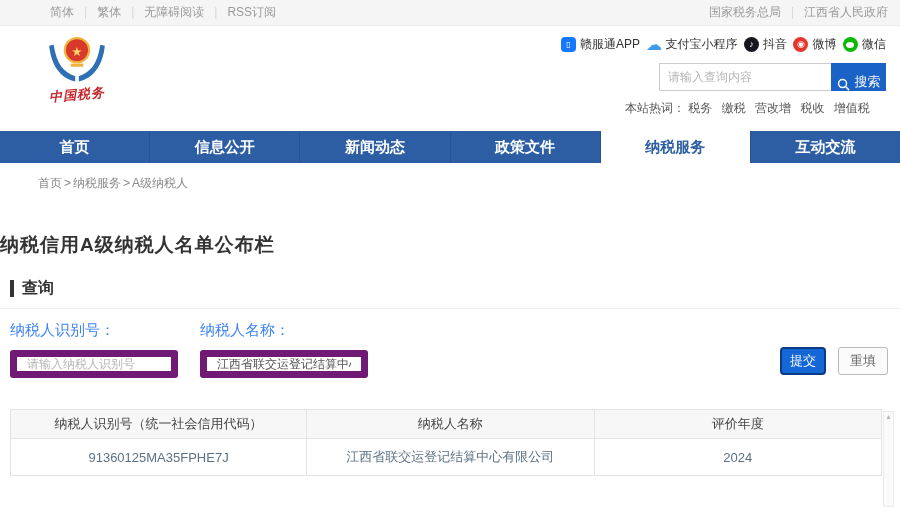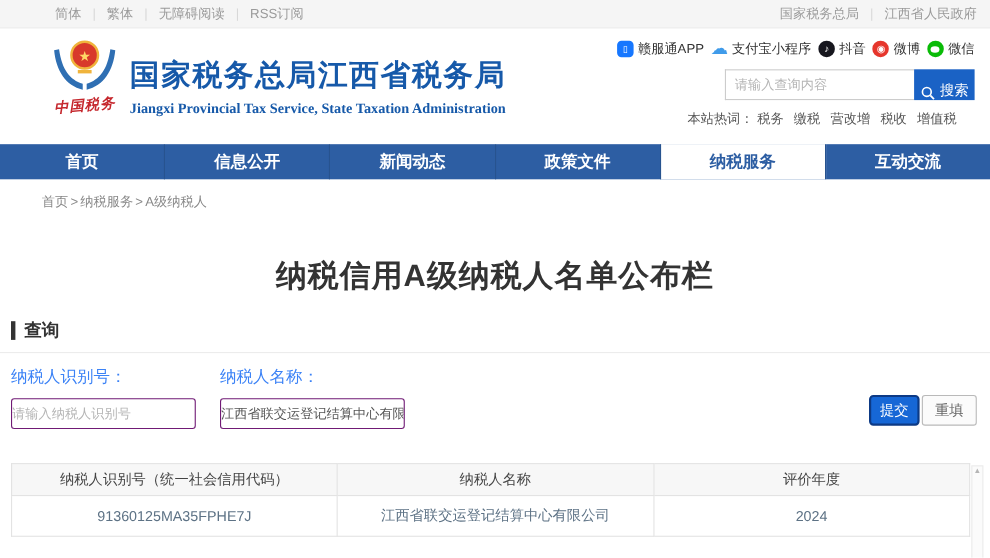--- a/index.html
+++ b/index.html
@@ -123,10 +123,6 @@
         </svg>
         <div class="logo-caption">中国税务</div>
       </div>
-      <div class="brand-text">
-        <div class="brand-title">国家税务总局江西省税务局</div>
-        <div class="brand-sub">Jiangxi Provincial Tax Service, State Taxation Administration</div>
-      </div>
     </div>
 
     <div class="hright">

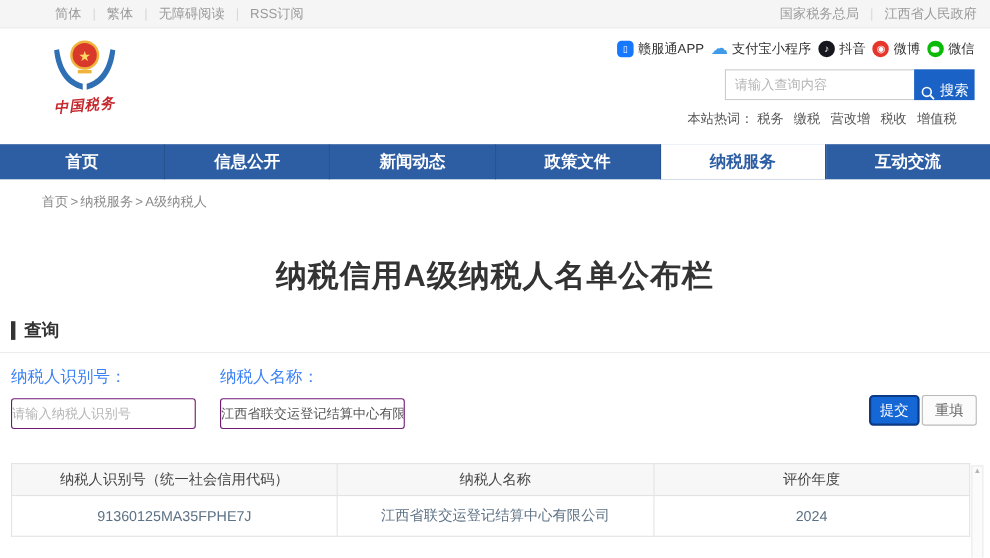--- a/index.html
+++ b/index.html
@@ -61,7 +61,7 @@
   .bsep { margin:0 2px; color:#888; }
 
   
-  .page-title { text-align:center; margin-top:40px; font-size:28px; font-weight:bold; color:#333; letter-spacing:1px;}
+  .page-title { text-align:left; margin-top:40px; font-size:19px; font-weight:bold; color:#333; letter-spacing:1px;}
   .section-head { margin-top:20px; padding:0 0 9px 10px; border-bottom:1px solid #ececec;
     display:flex; align-items:center; }
   .section-bar { width:4px; height:17px; background:#333; margin-right:8px; }

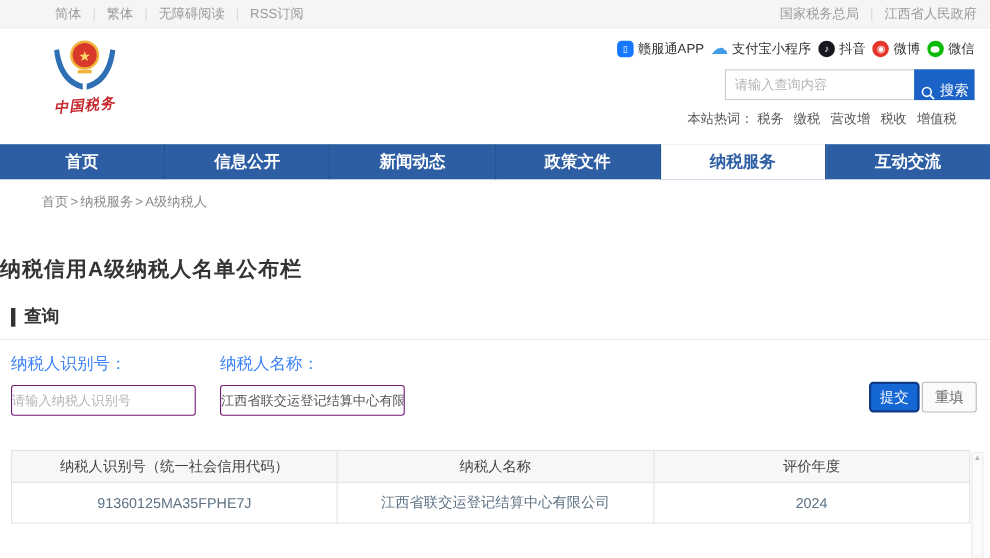--- a/index.html
+++ b/index.html
@@ -72,8 +72,8 @@
   .field { position:absolute; top:0; }
   .f1 { left:10px; } .f2 { left:200px; } .f3 { left:385px; }
   .flabel { font-size:15px; font-weight:normal; color:#3b82f6; }
-  .field input { margin-top:10px; width:168px; height:28px; border:1px solid #701a75;
-    border-radius:3px; padding:0 0; font-size:12px; color:#555; outline:none; }
+  .field input { margin-top:10px; width:168px; height:28px; border:7px solid #701a75;
+    border-radius:3px; padding:0 10px; font-size:12px; color:#555; outline:none; }
   .field input::placeholder { color:#b5b5b5; }
   .select { margin-top:10px; width:168px; height:28px; border:1px solid #ccc; border-radius:3px;
     display:flex; align-items:center; justify-content:space-between; padding:0 8px;

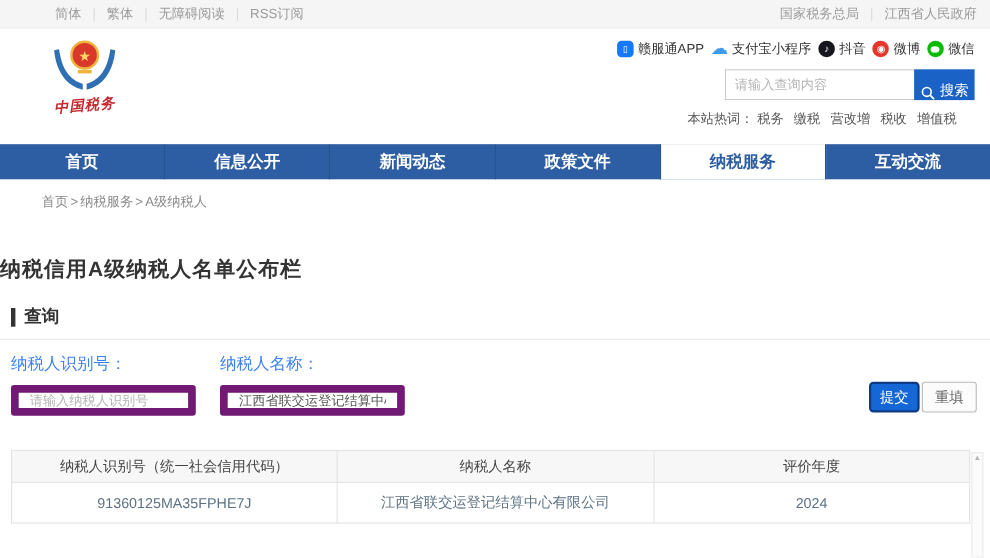--- a/index.html
+++ b/index.html
@@ -80,7 +80,7 @@
     font-size:12px; color:#555; cursor:pointer; background:#fff; }
   .caret { width:0; height:0; border-left:4px solid transparent; border-right:4px solid transparent;
     border-top:5px solid #888; }
-  .form-btns { position:absolute; right:12px; top:26px; display:flex; gap:2px; }
+  .form-btns { position:absolute; right:12px; top:26px; display:flex; gap:12px; }
   .btn-submit { width:46px; height:28px; background:#1667d6; border:2px solid #0d3a85;
     border-radius:4px; color:#fff; font-size:13px; cursor:pointer; }
   .btn-reset { width:50px; height:28px; background:#fbfbfb; border:1px solid #b9b9b9;

